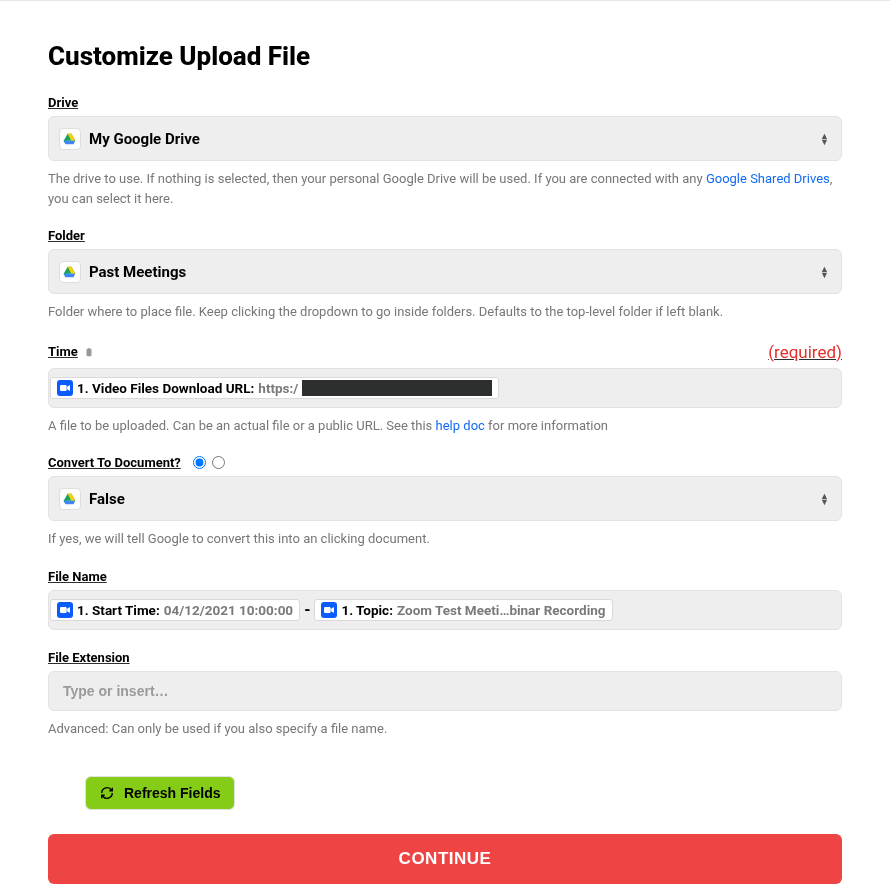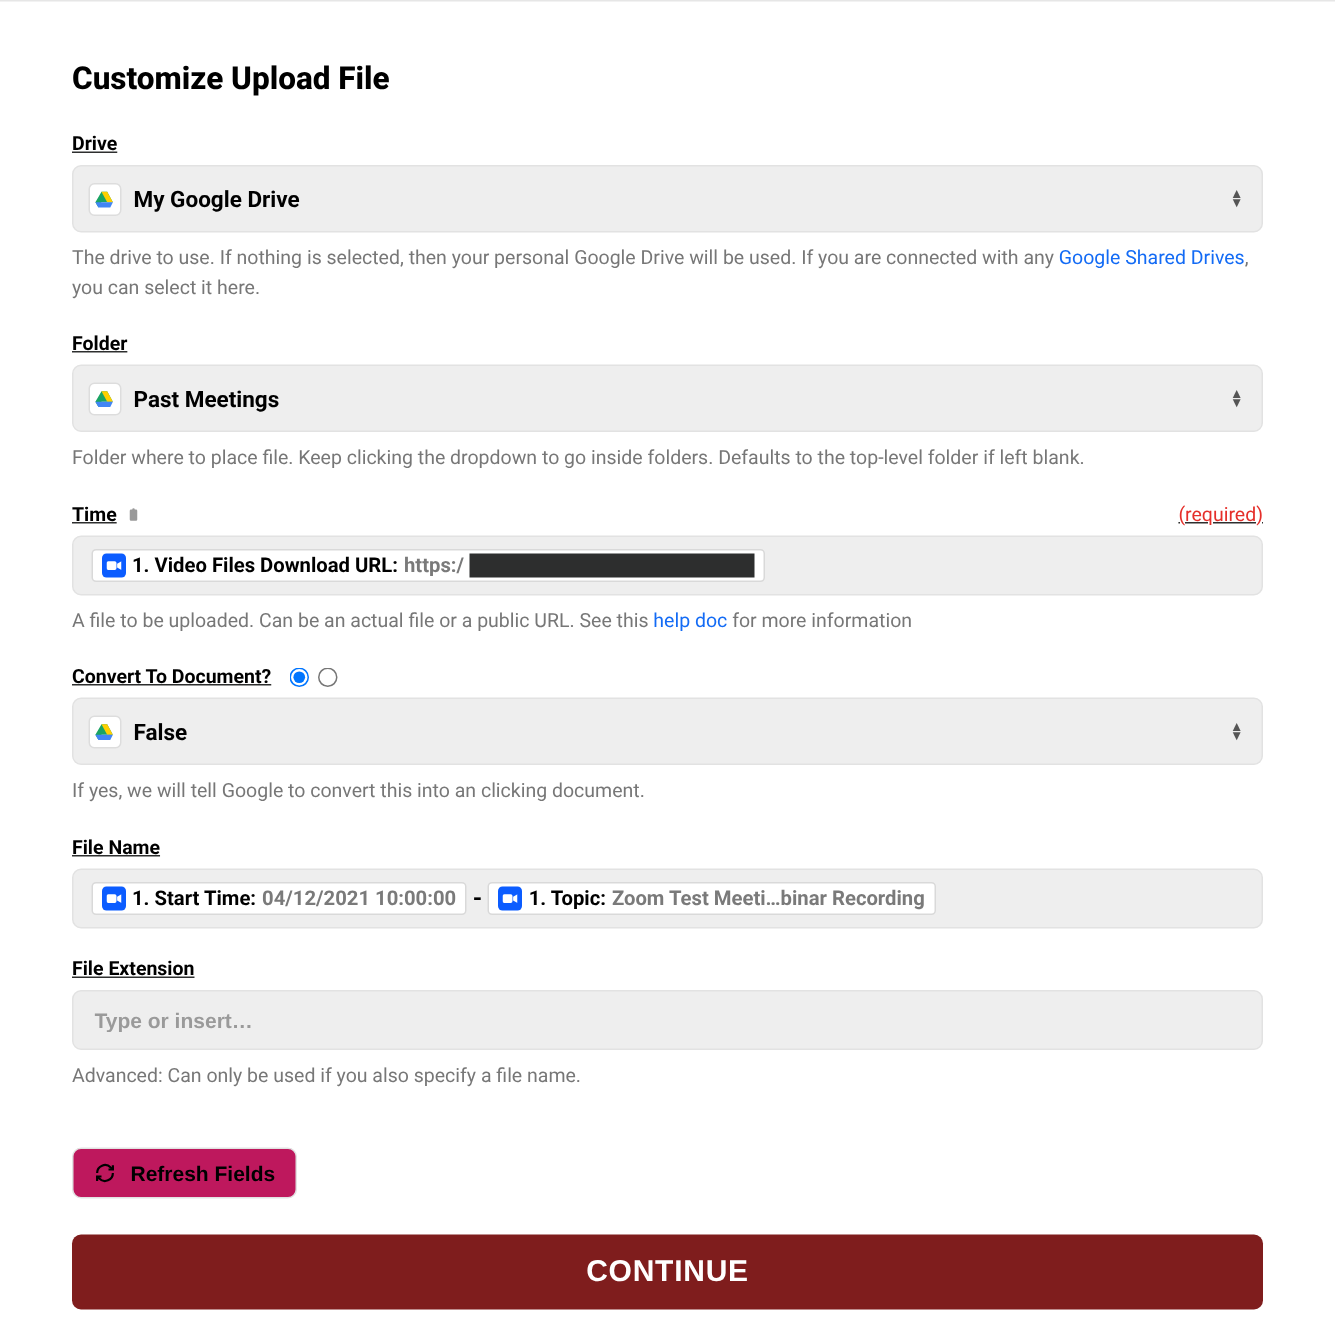--- a/index.html
+++ b/index.html
@@ -13,7 +13,7 @@
     border-top: 1px solid #e6e6e6;
   }
   h1 {
-    font-size: 21px;
+    font-size: 26px;
     font-weight: 800;
     margin-bottom: 24px;
     color: #000;

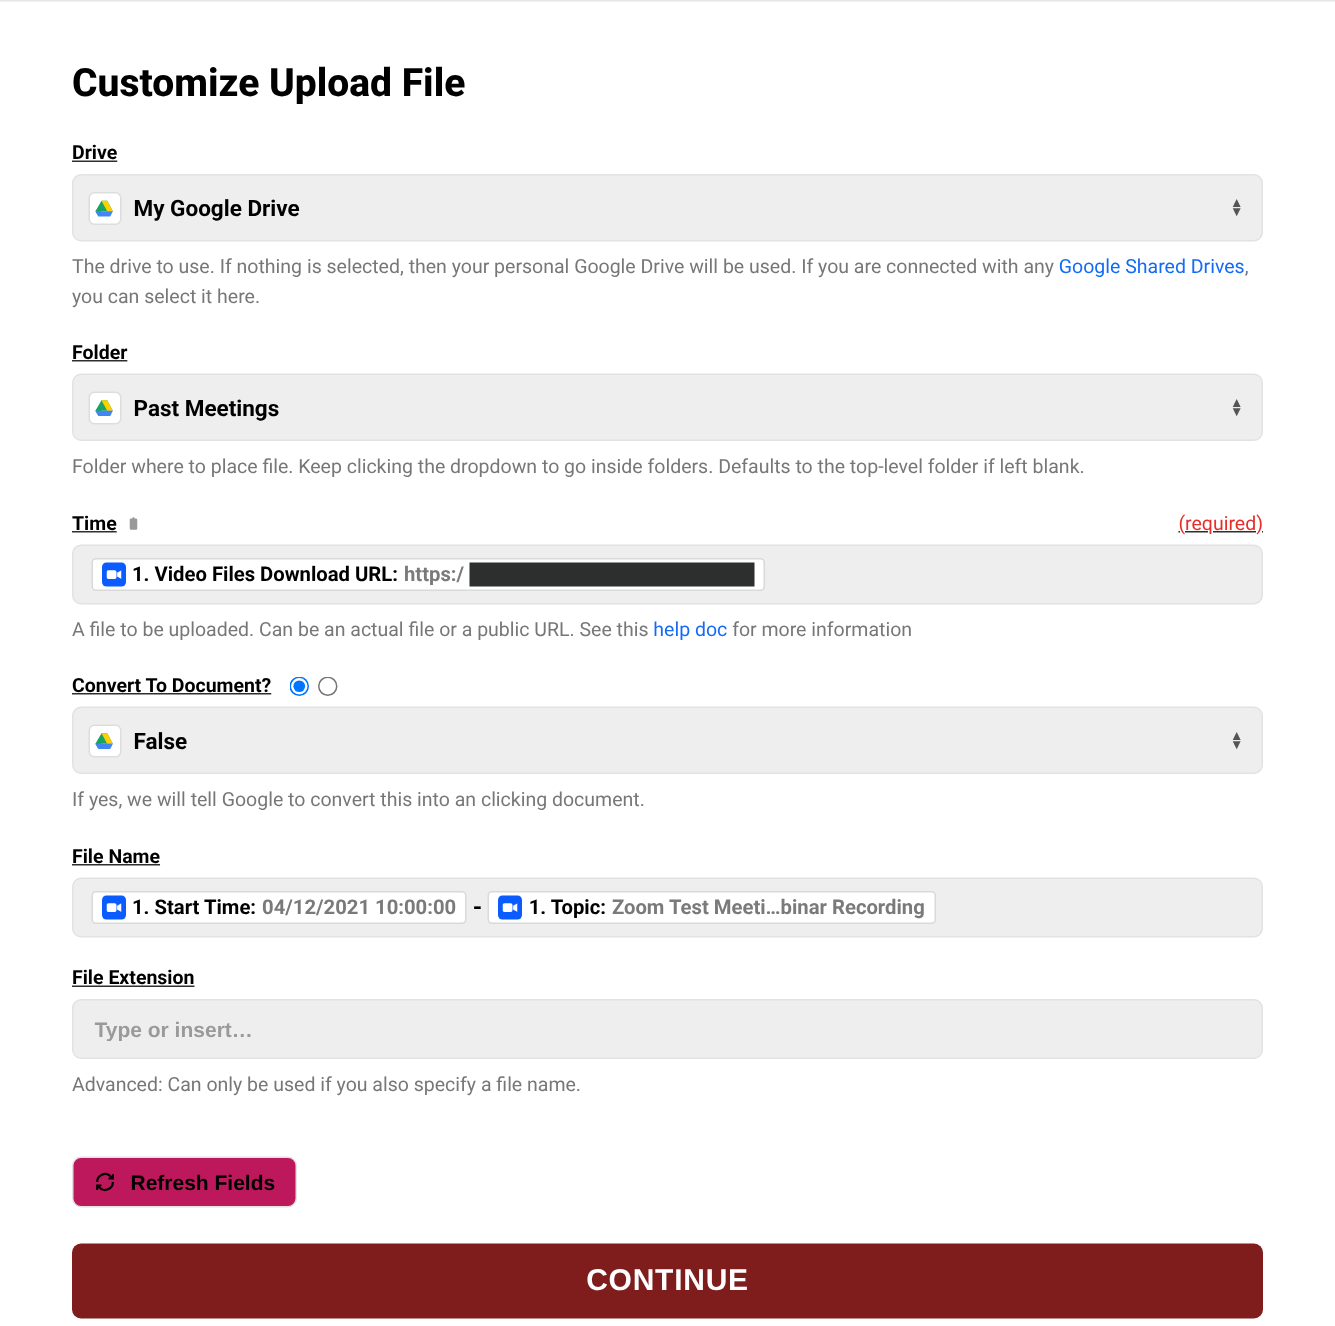--- a/index.html
+++ b/index.html
@@ -34,7 +34,7 @@
     align-items: center;
     gap: 6px;
   }
-  .required { font-size: 13px; color: #e52f2a; }
+  .required { font-size: 17px; color: #e52f2a; }
   .select-box {
     background: #eeeeee;
     border: 1px solid #e2e2e2;

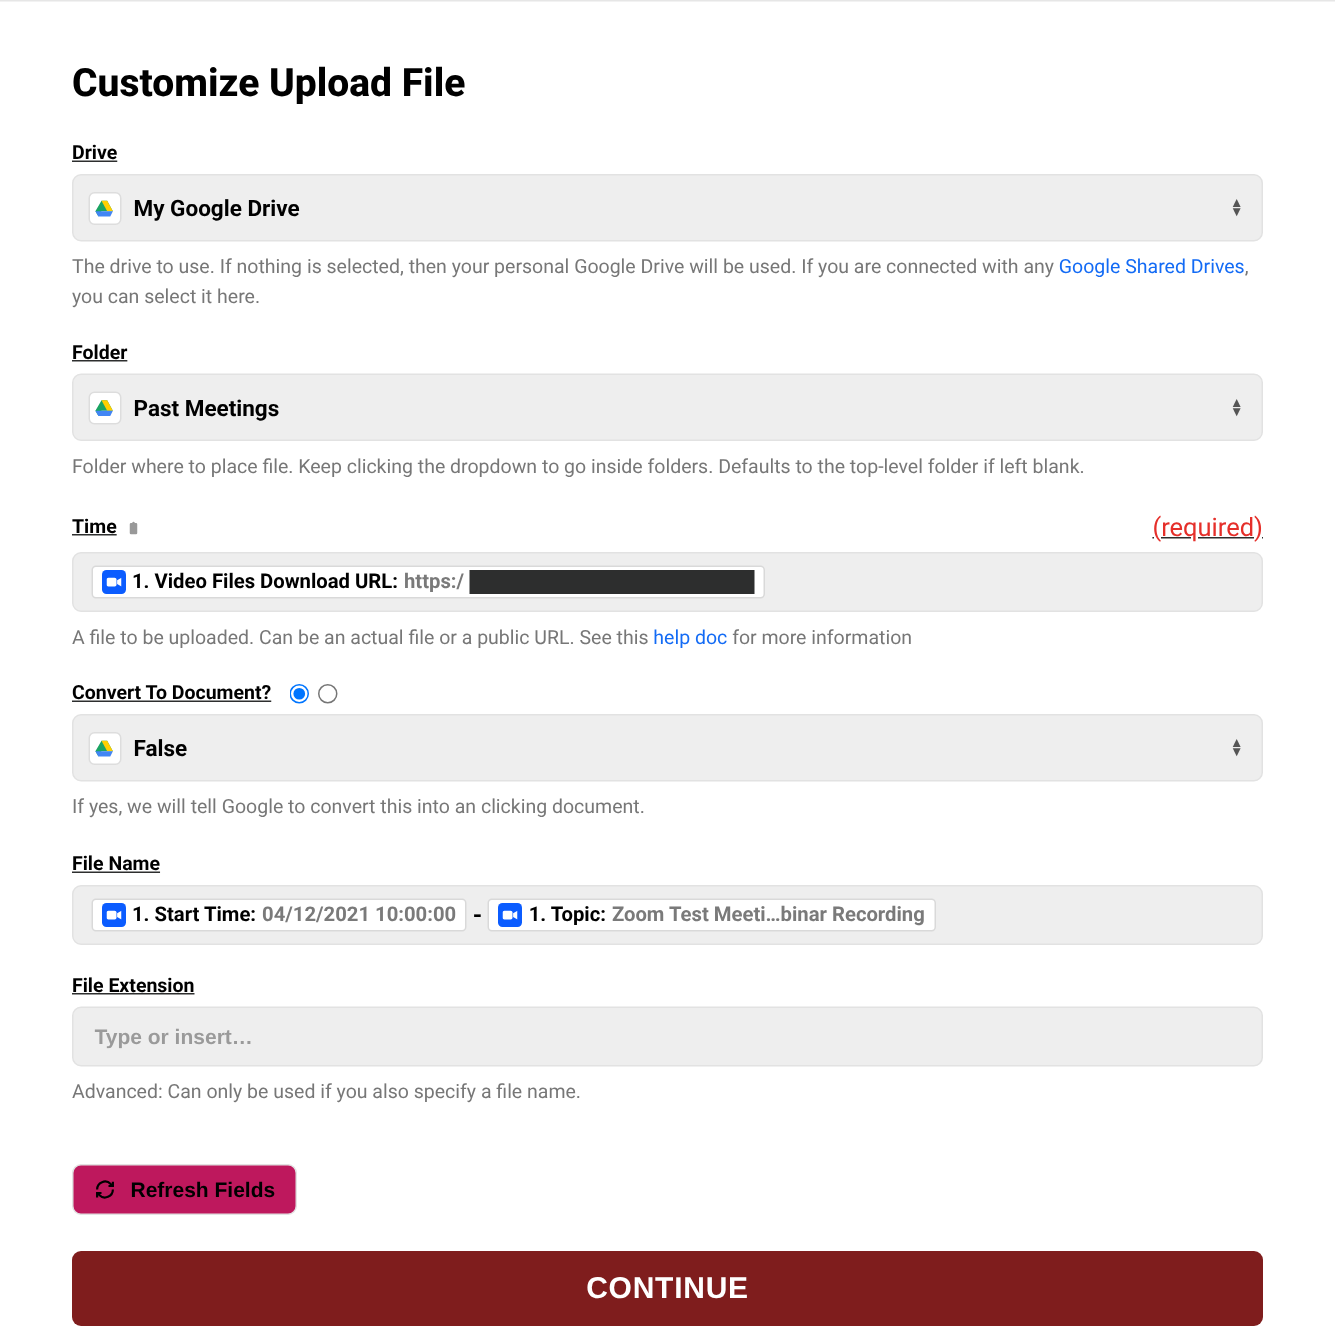--- a/index.html
+++ b/index.html
@@ -53,7 +53,7 @@
     min-height: 40px;
     display: flex;
     align-items: center;
-    padding: 6px 12px;
+    padding: 6px 1px;
     gap: 0;
     flex-wrap: wrap;
   }

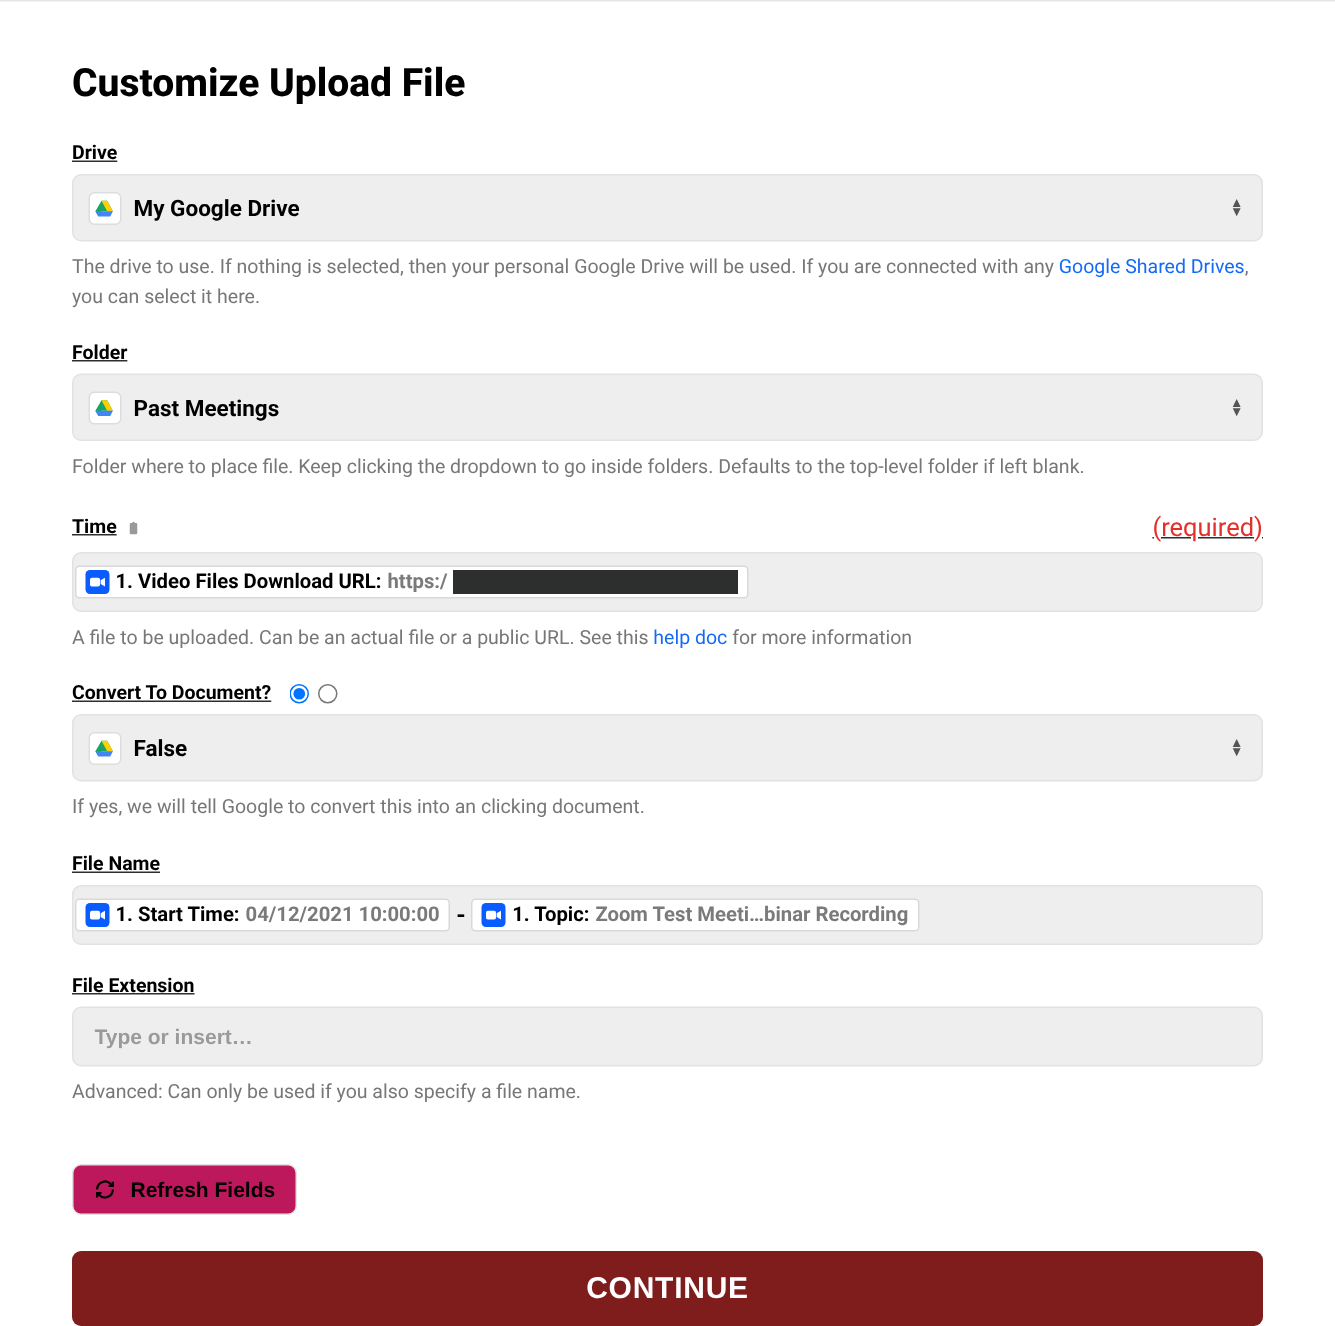--- a/index.html
+++ b/index.html
@@ -143,7 +143,7 @@
     display: inline-flex;
     align-items: center;
     gap: 10px;
-    background: #be185d;
+    background: #84cc16;
     border: 1px solid #e2e2e2;
     border-radius: 6px;
     padding: 8px 14px;
@@ -152,6 +152,7 @@
     cursor: pointer;
     margin-top: 18px;
     margin-bottom: 24px;
+    margin-left: 37px;
   }
   .continue-btn {
     display: flex;

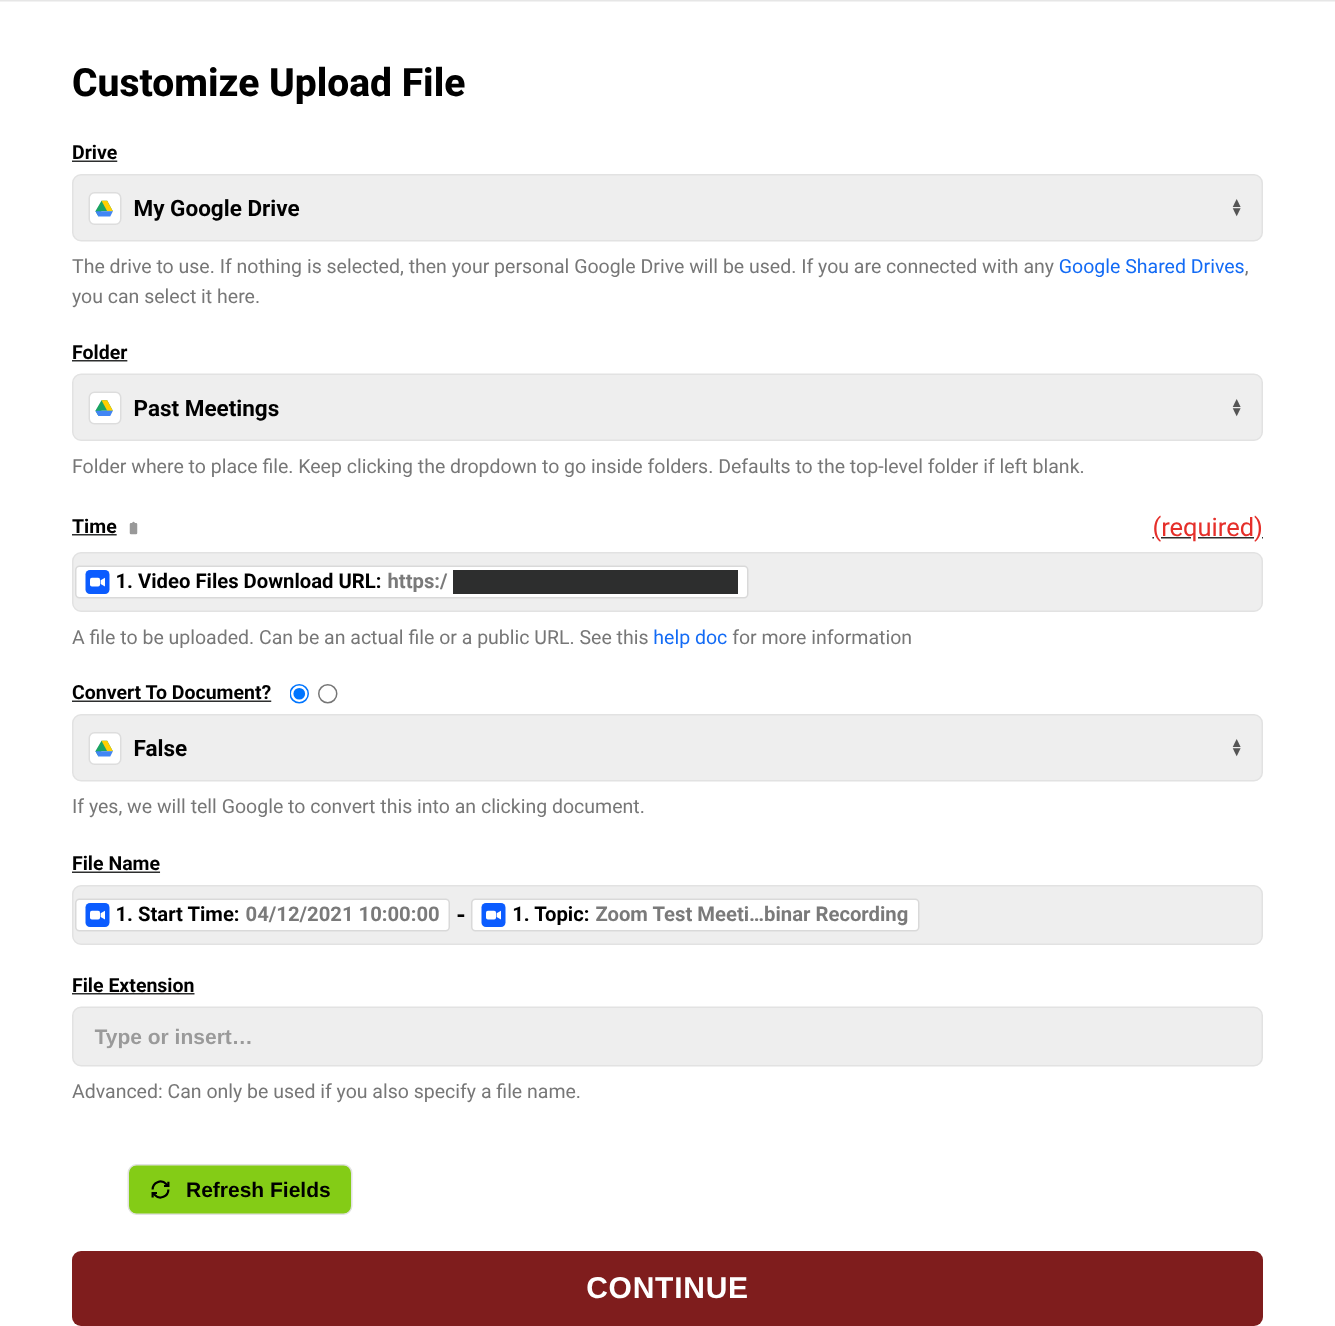--- a/index.html
+++ b/index.html
@@ -160,11 +160,11 @@
     height: 50px;
     align-items: center;
     justify-content: center;
-    background: #7f1d1d;
+    background: #ef4444;
     color: #fff;
     border: none;
     border-radius: 6px;
-    font-size: 20px;
+    font-size: 17px;
     font-weight: 800;
     letter-spacing: 0.5px;
     cursor: pointer;

